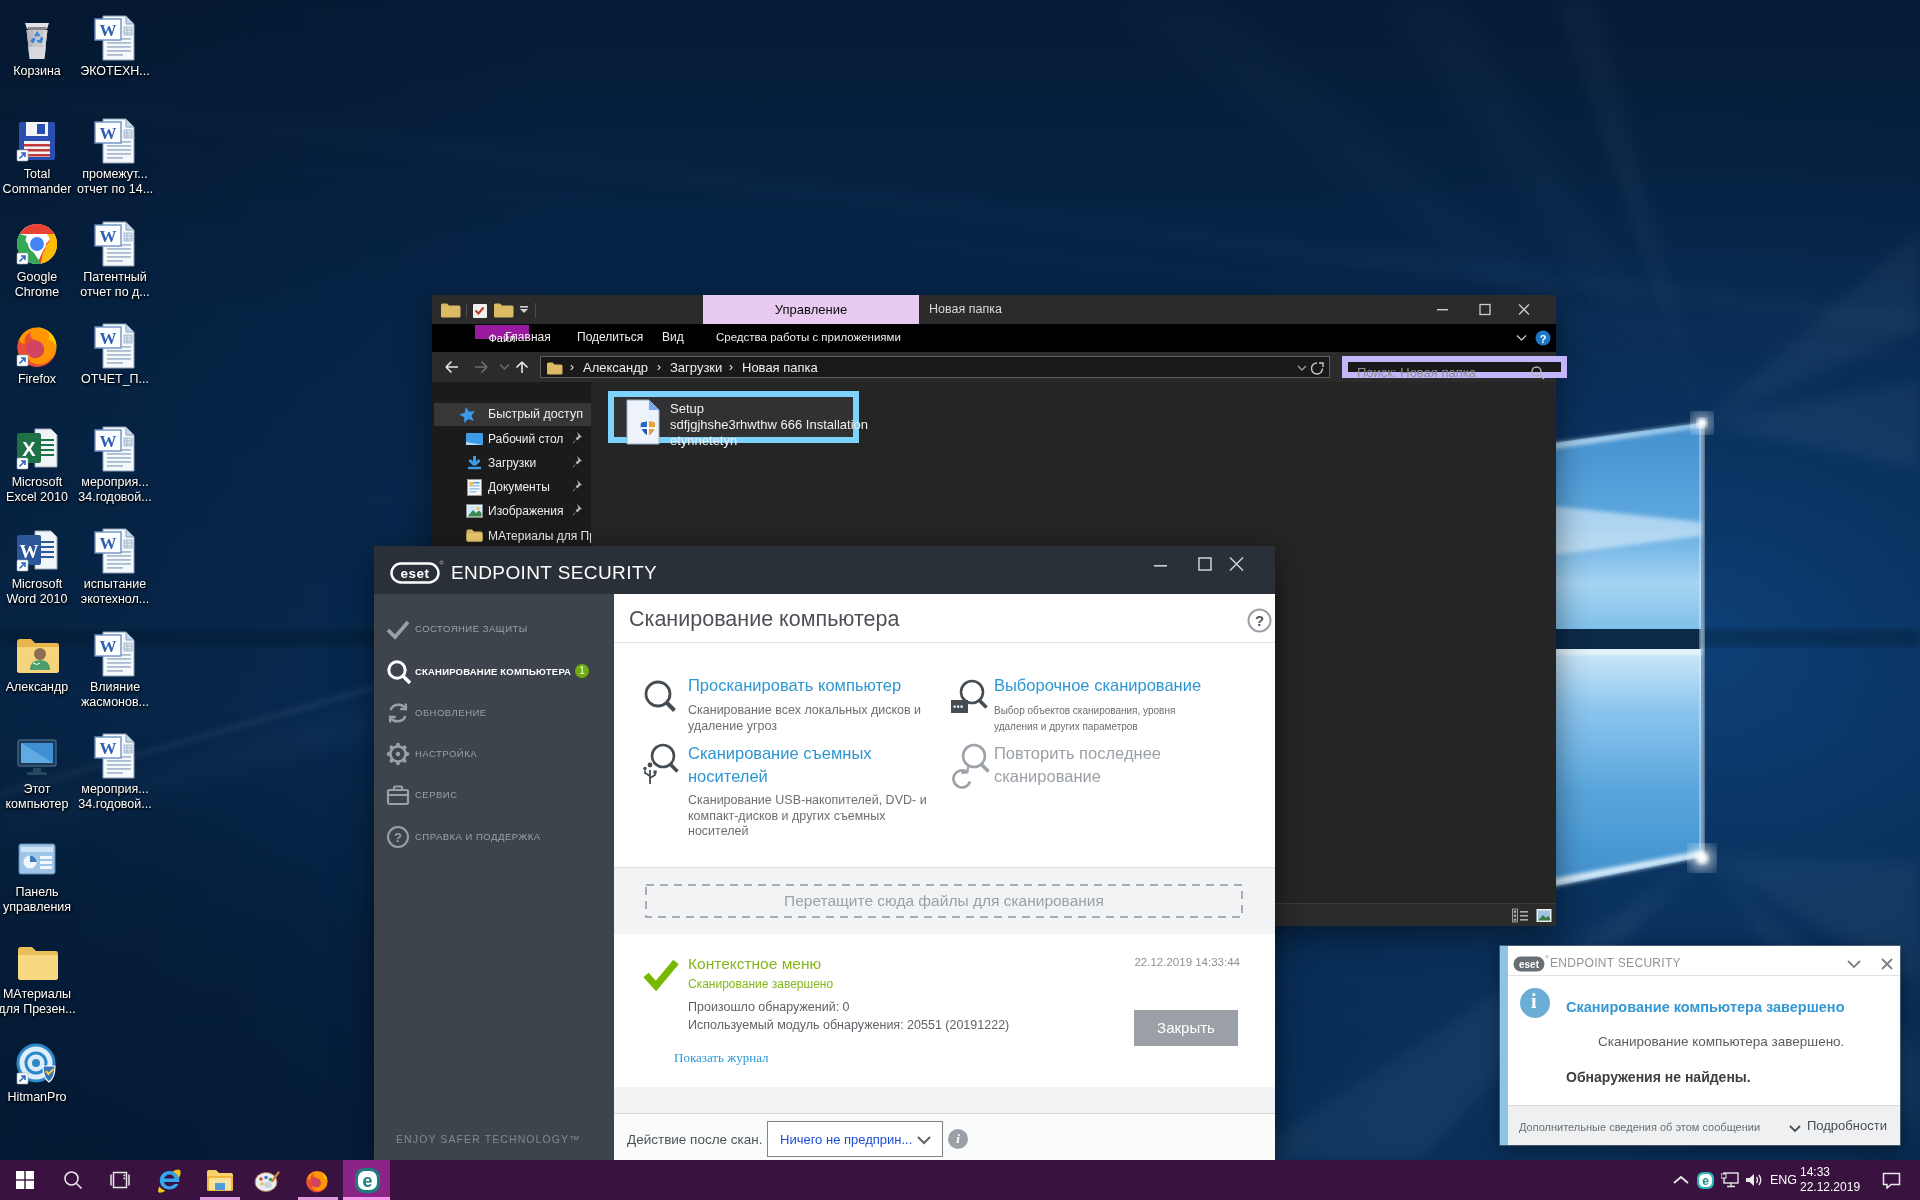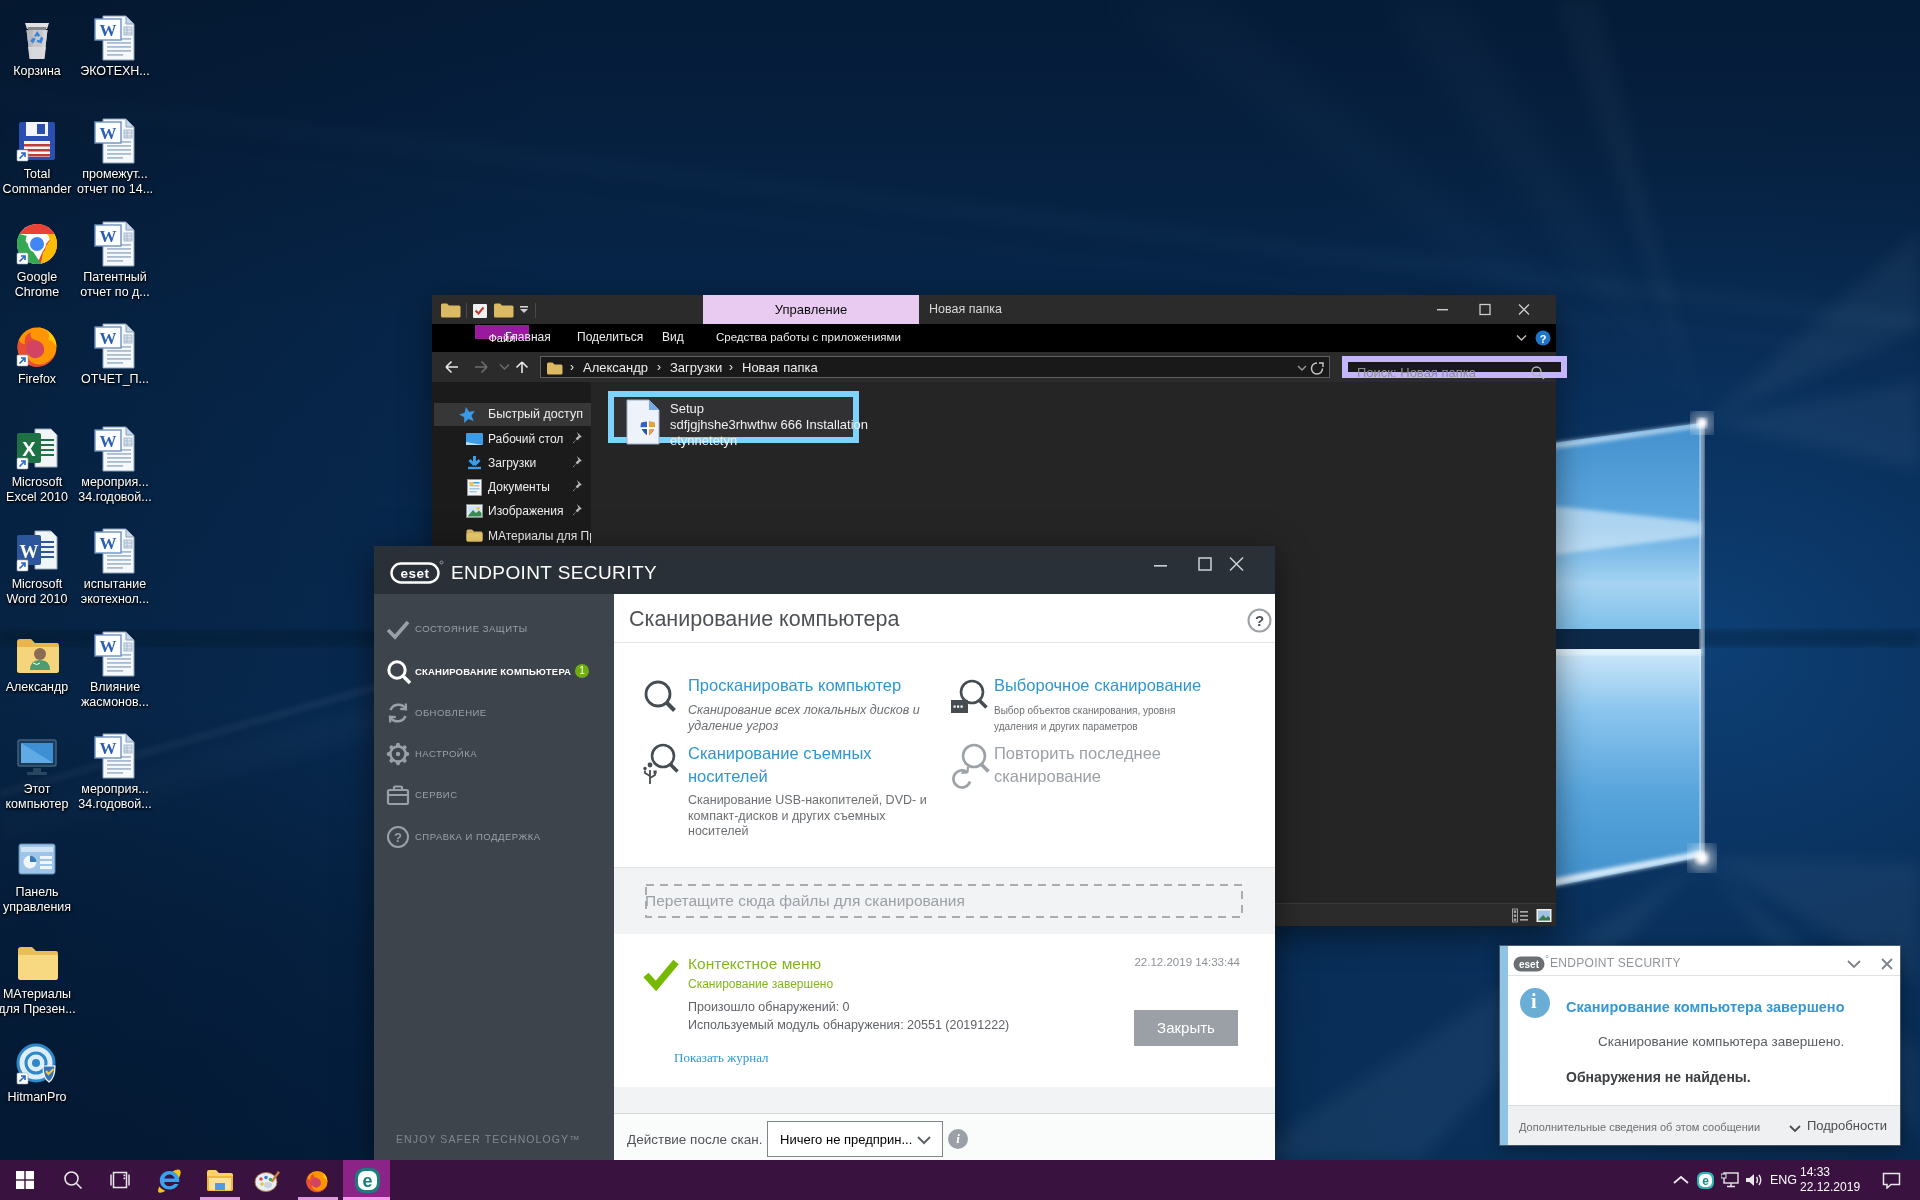--- a/index.html
+++ b/index.html
@@ -578,7 +578,7 @@
       <path d="M24.5 24.5 l8 8" stroke="#454c52" stroke-width="4"></path>
     </svg>
     <div class="abs" style="left:314px;top:130px;color:#2e97d3;font-size:16.5px;white-space:nowrap;">Просканировать компьютер</div>
-    <div class="abs" style="left:314px;top:157px;color:#6b6f73;font-size:12.5px;line-height:15.5px;white-space:nowrap;font-style:italic;">Сканирование всех локальных дисков и<br>удаление угроз</div>
+    <div class="abs" style="left:314px;top:157px;color:#6b6f73;font-size:12.5px;line-height:15.5px;white-space:nowrap;">Сканирование всех локальных дисков и<br>удаление угроз</div>
 
     <svg class="abs" style="left:576px;top:132px" width="46" height="44">
       <circle cx="22" cy="14" r="11" stroke="#454c52" stroke-width="2.6" fill="none"></circle>

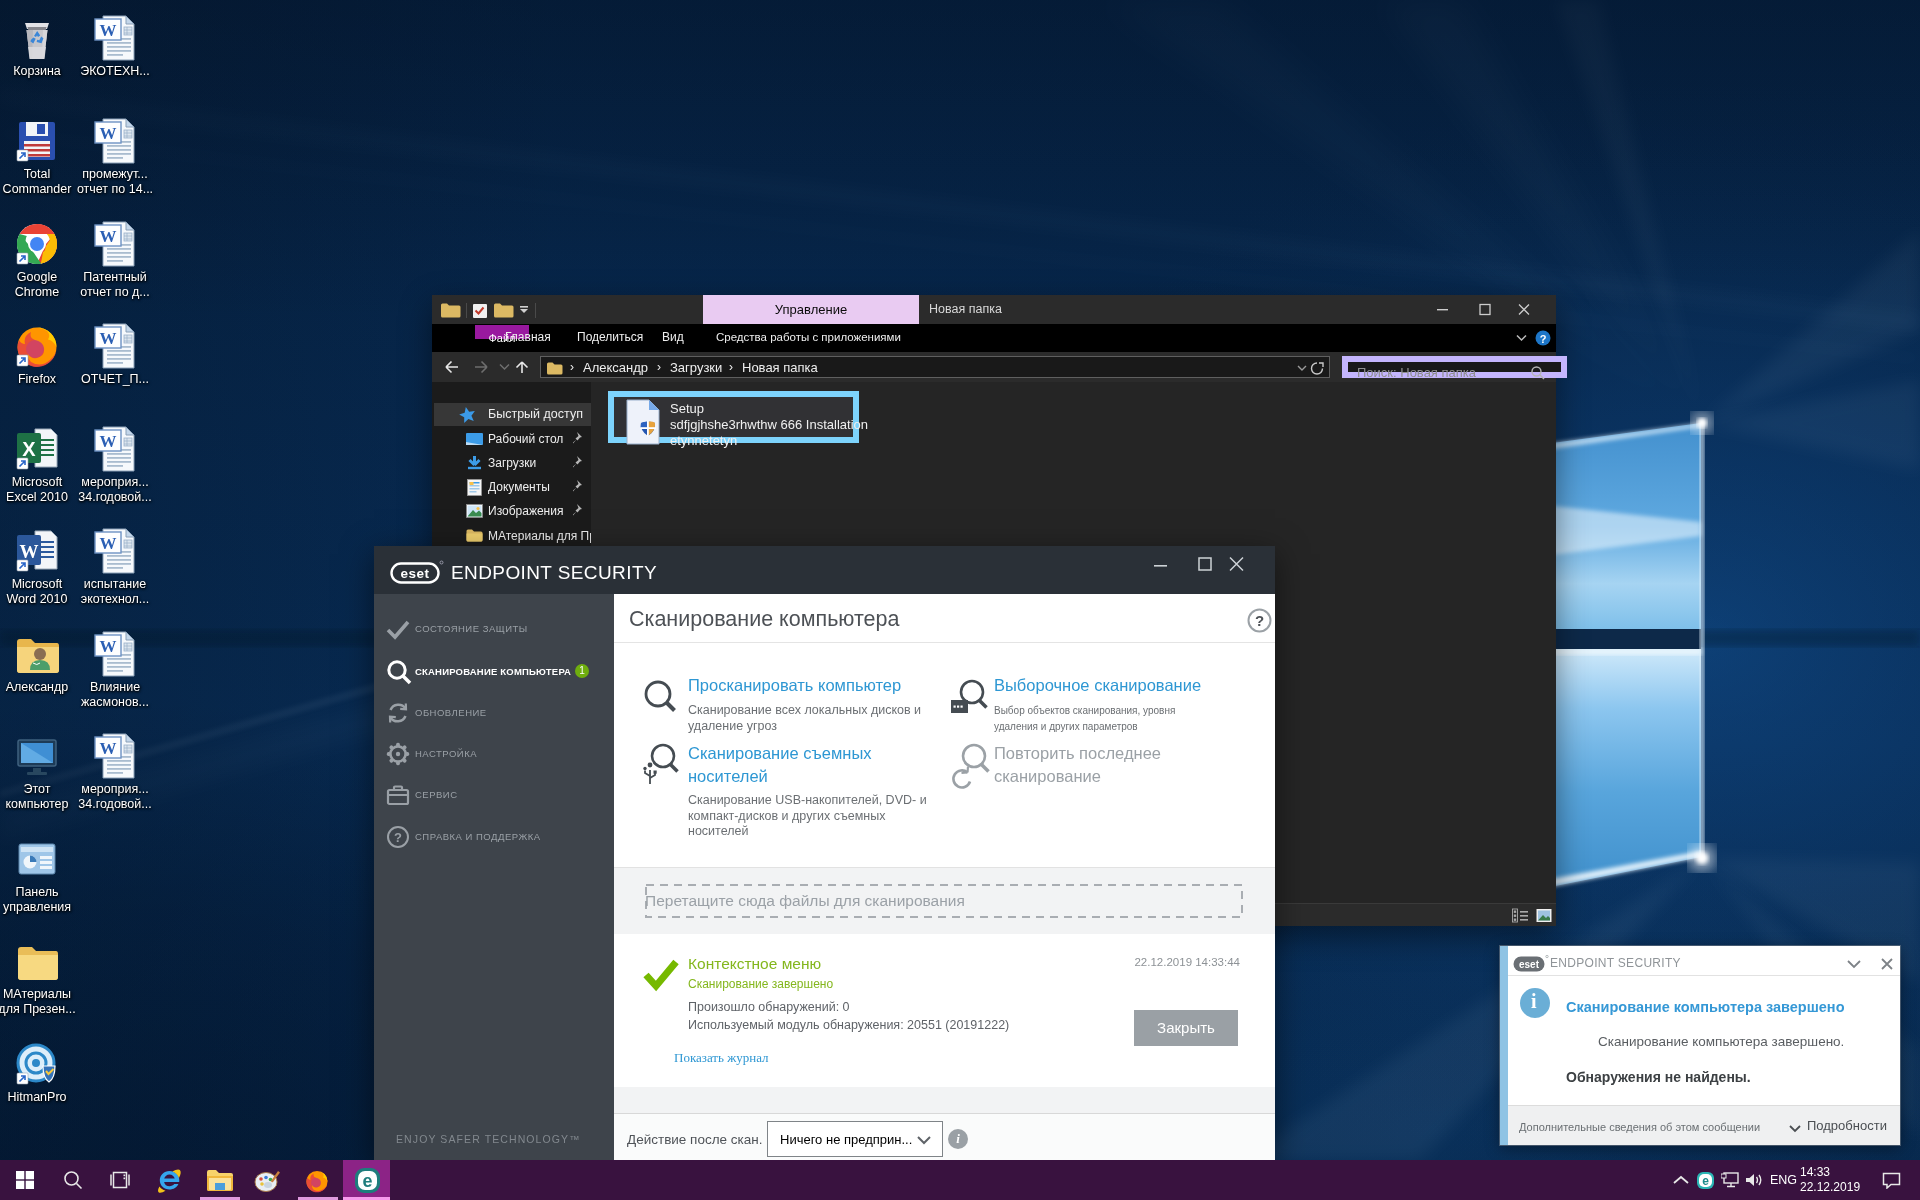--- a/index.html
+++ b/index.html
@@ -618,7 +618,7 @@
     <svg class="abs" style="left:271px;top:338px" width="598" height="34">
         <rect x="1" y="1" width="596" height="32" fill="none" stroke="#a9adb2" stroke-width="2" stroke-dasharray="8 6"></rect>
       </svg>
-    <div class="abs" style="left:271px;top:338px;width:598px;height:34px;color:#9ba1a7;font-size:15.5px;line-height:33px;">Перетащите сюда файлы для сканирования</div>
+    <div class="abs" style="left:271px;top:338px;width:598px;height:34px;color:#9ba1a7;font-size:15.5px;text-align:center;line-height:33px;">Перетащите сюда файлы для сканирования</div>
 
     <div class="abs" style="left:240px;top:388px;width:661px;height:153px;background:#fff;"></div>
     <svg class="abs" style="left:269px;top:412px" width="36" height="34">

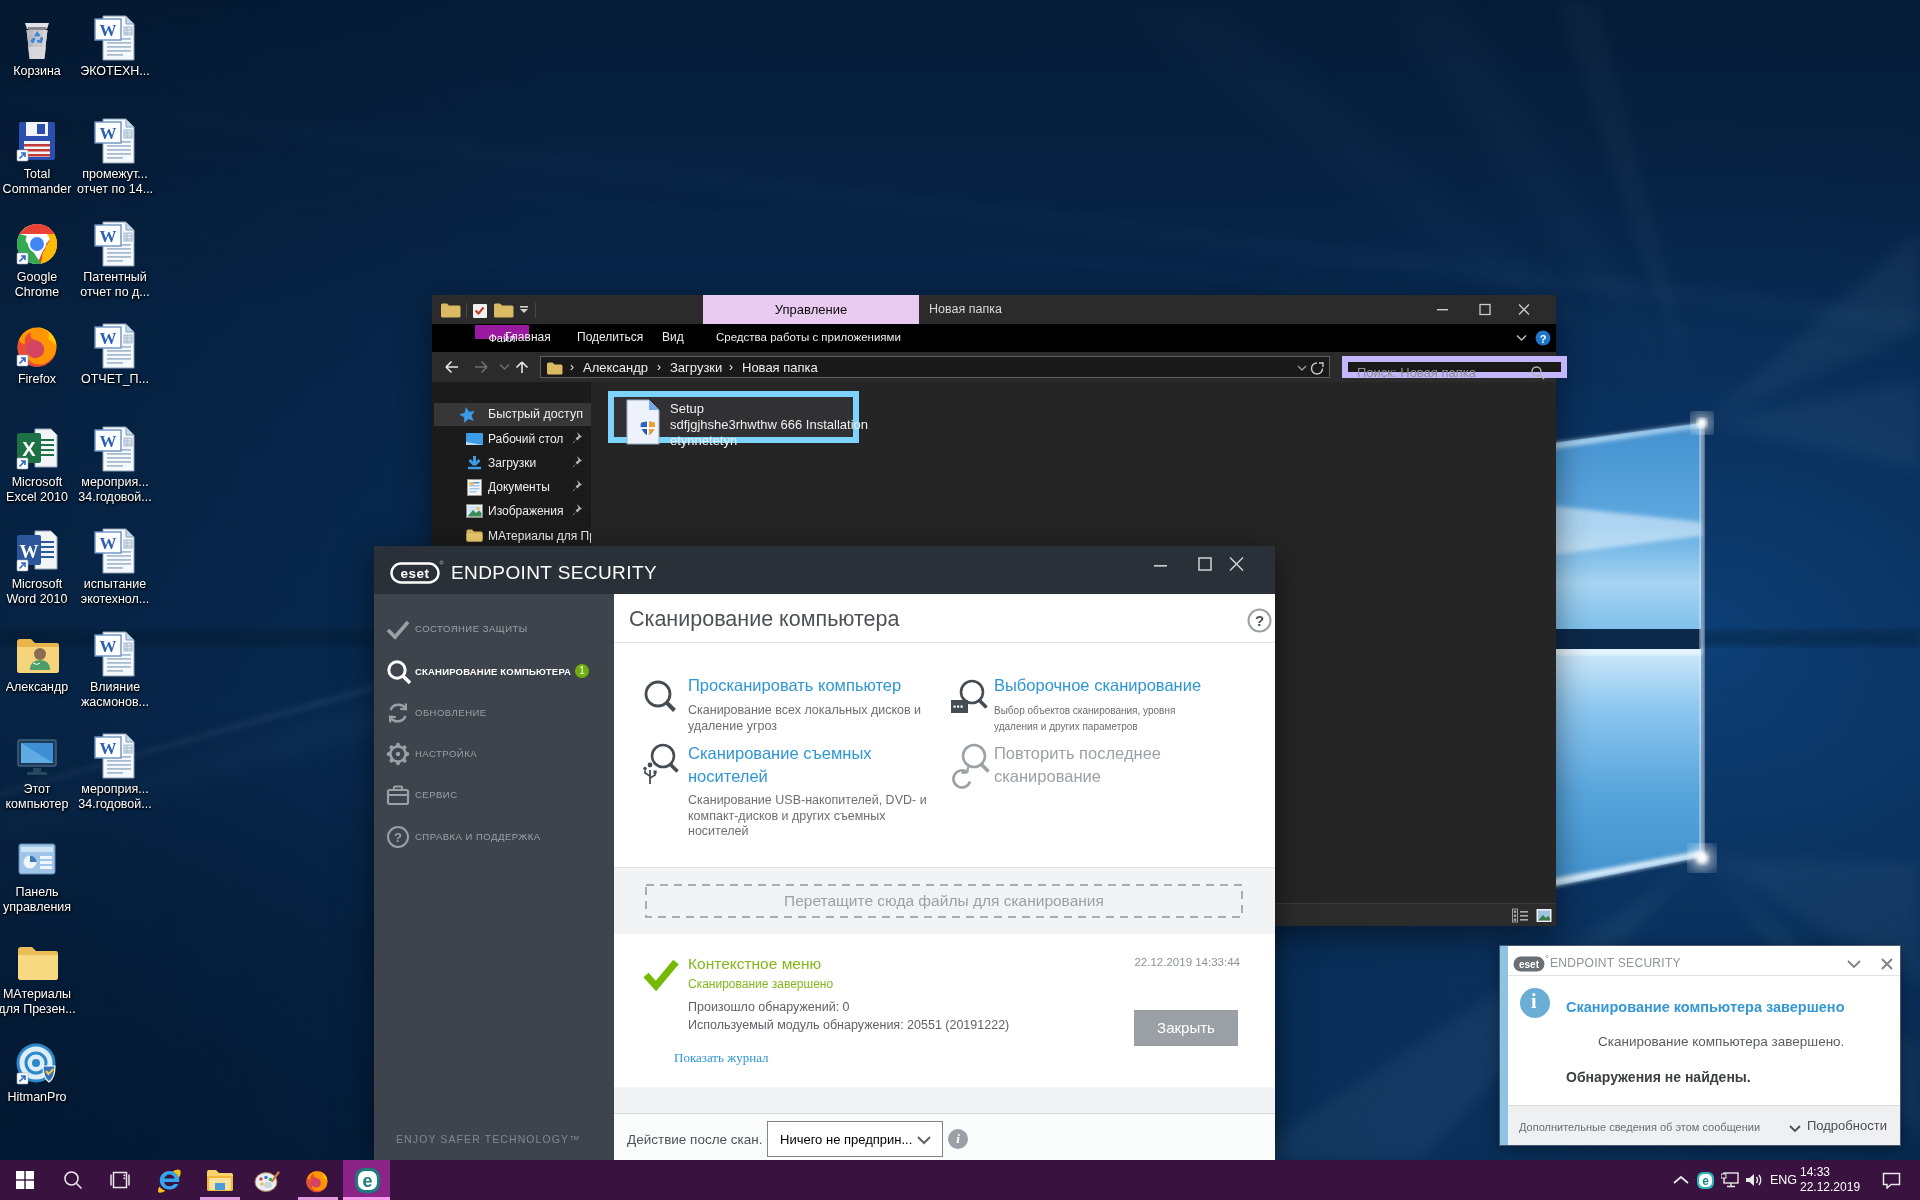--- a/index.html
+++ b/index.html
@@ -635,7 +635,7 @@
     <div class="abs" style="left:240px;top:567px;width:661px;height:47px;background:#fafbfb;border-top:1px solid #d8d8d8;"></div>
     <div class="abs" style="left:253px;top:586px;color:#4f5358;font-size:13.5px;white-space:nowrap;">Действие после скан.</div>
     <div class="abs" style="left:393px;top:575px;width:176px;height:36px;background:#fff;border:1px solid #7f8488;">
-      <span class="abs" style="left:12px;top:10px;color:#000000;font-size:13px;white-space:nowrap;">Ничего не предприн...</span>
+      <span class="abs" style="left:12px;top:10px;color:#1d4ed8;font-size:13px;white-space:nowrap;">Ничего не предприн...</span>
       <svg class="abs" style="left:148px;top:13px" width="16" height="12">
           <path d="M2 2 l6 6 6-6" stroke="#5f6368" stroke-width="2" fill="none"></path>
         </svg>

